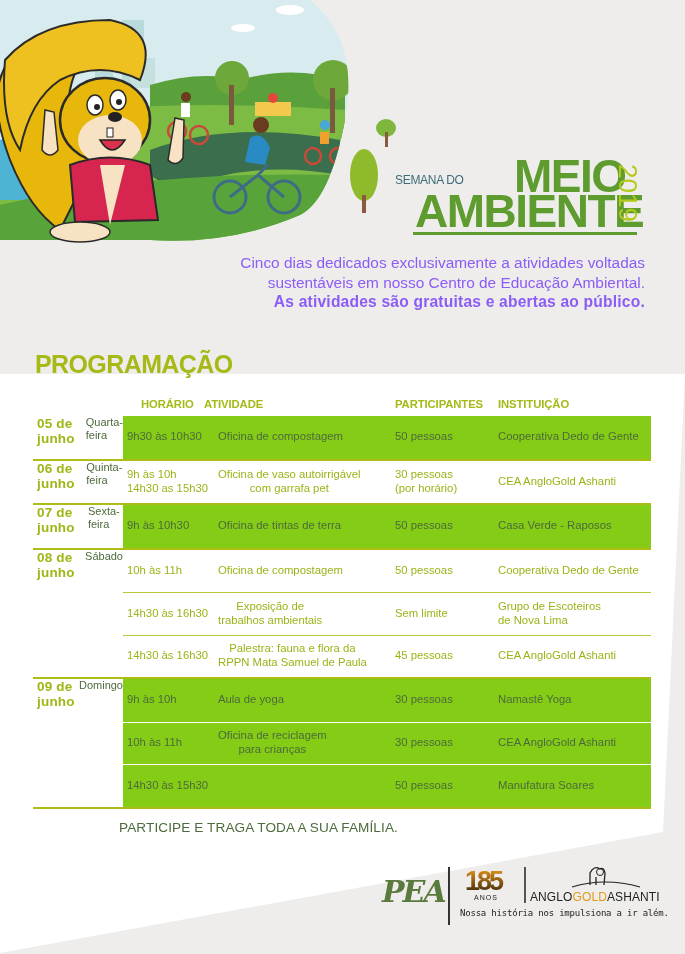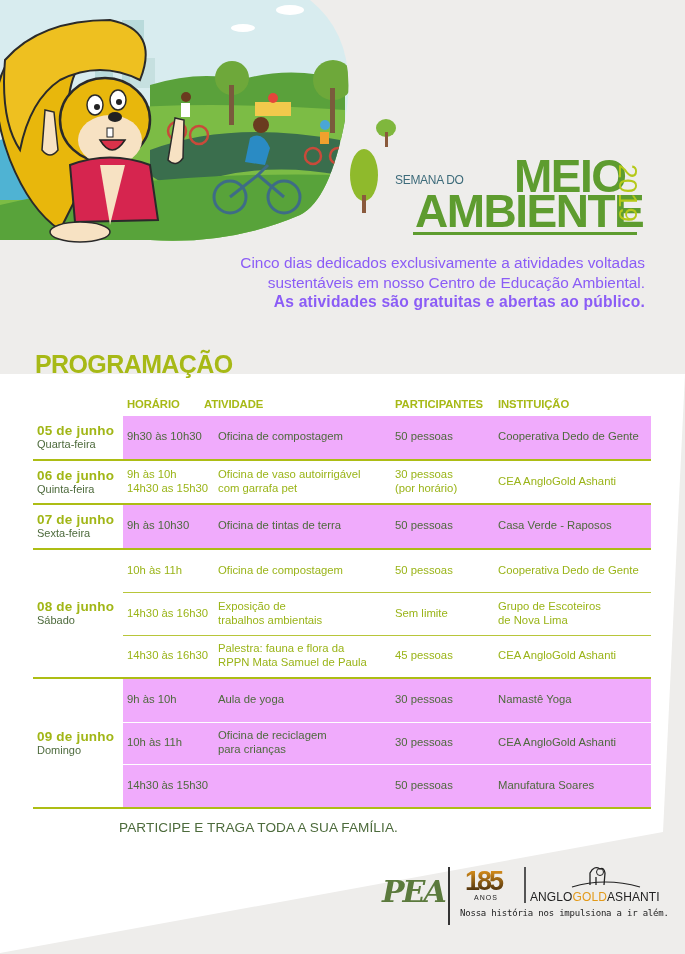--- a/index.html
+++ b/index.html
@@ -29,7 +29,7 @@
   .schedule { position:absolute; left:33px; top:396px; width:618px; }
   .hdr { position:relative; height:20px; font-size:11.3px; font-weight:bold; color:#a7b916; letter-spacing:-0.1px; }
   .hdr span { position:absolute; top:2px; }
-  .c-time { left:94px; } .c-act { left:171px; } .c-part { left:362px; } .c-inst { left:465px; }
+  .c-time { left:108px; } .c-act { left:171px; } .c-part { left:362px; } .c-inst { left:465px; }
 
   .day { position:relative; display:flex; border-bottom:2px solid #adbd14; }
   .day-label { width:90px; flex:none; display:flex; flex-direction:column; justify-content:center; padding-left:4px; }

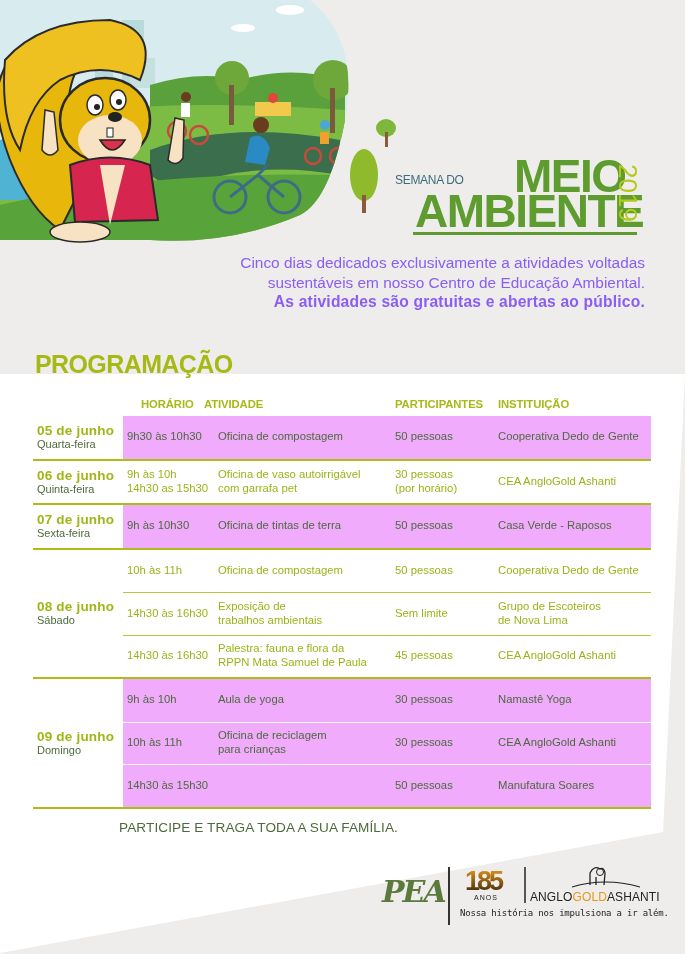--- a/index.html
+++ b/index.html
@@ -32,7 +32,7 @@
   .c-time { left:108px; } .c-act { left:171px; } .c-part { left:362px; } .c-inst { left:465px; }
 
   .day { position:relative; display:flex; border-bottom:2px solid #adbd14; }
-  .day-label { width:90px; flex:none; display:flex; flex-direction:column; justify-content:center; padding-left:4px; }
+  .day-label { width:90px; flex:none; display:flex; flex-direction:row; justify-content:center; padding-left:4px; }
   .day-date { font-size:13.5px; font-weight:bold; color:#a1b616; letter-spacing:0.2px; line-height:15px; }
   .day-week { font-size:11px; color:#4d6a3c; line-height:13px; }
   .rows { flex:1; }

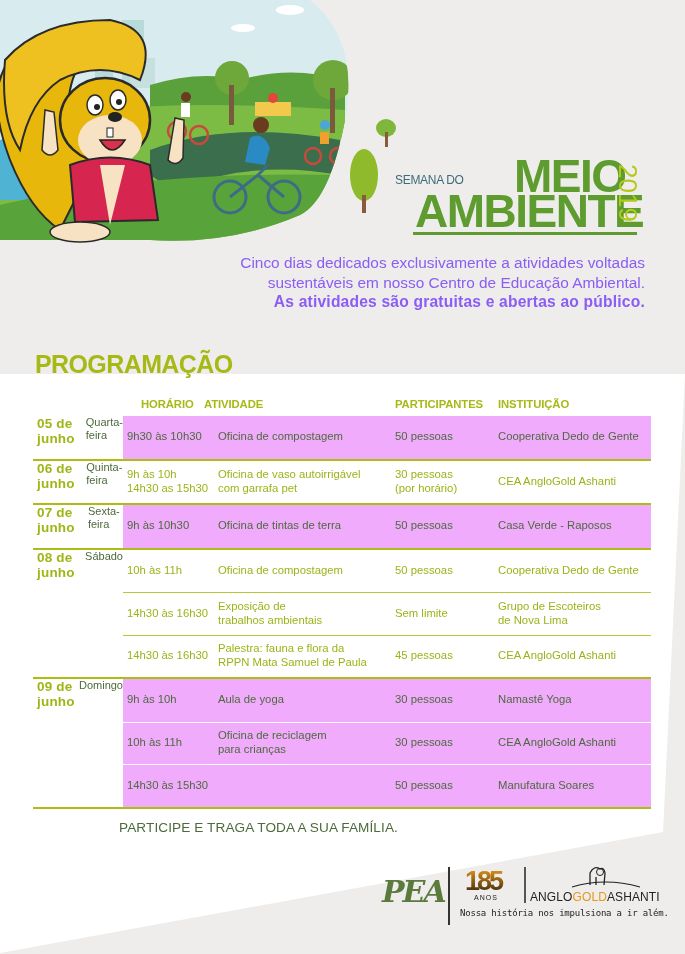--- a/index.html
+++ b/index.html
@@ -37,7 +37,7 @@
   .day-week { font-size:11px; color:#4d6a3c; line-height:13px; }
   .rows { flex:1; }
   .row { position:relative; height:42.5px; font-size:11.3px; line-height:13.8px; }
-  .row.green { background:#f0abfc; color:#4d6a3c; }
+  .row.green { background:#84cc16; color:#4d6a3c; }
   .row.white { background:#ffffff; color:#9ab418; }
   .row .cell { position:absolute; top:50%; transform:translateY(-50%); white-space:pre-line; }
   .row .r-time { left:4px; } .row .r-act { left:95px; } .row .r-part { left:272px; } .row .r-inst { left:375px; }

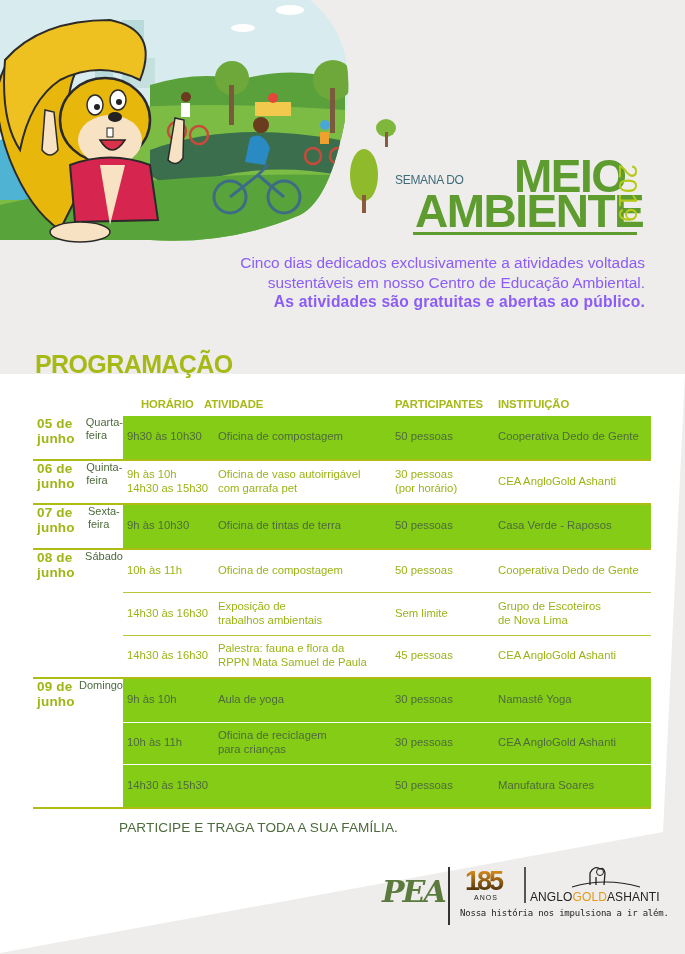--- a/index.html
+++ b/index.html
@@ -40,7 +40,7 @@
   .row.green { background:#84cc16; color:#4d6a3c; }
   .row.white { background:#ffffff; color:#9ab418; }
   .row .cell { position:absolute; top:50%; transform:translateY(-50%); white-space:pre-line; }
-  .row .r-time { left:4px; } .row .r-act { left:95px; } .row .r-part { left:272px; } .row .r-inst { left:375px; }
+  .row .r-time { left:4px; } .row .r-act { left:95px;text-align:center; } .row .r-part { left:272px; } .row .r-inst { left:375px; }
   .row + .row.white { border-top:1px solid #b8c63a; }
   .row + .row.green { border-top:1.5px solid #ffffff; }
 

